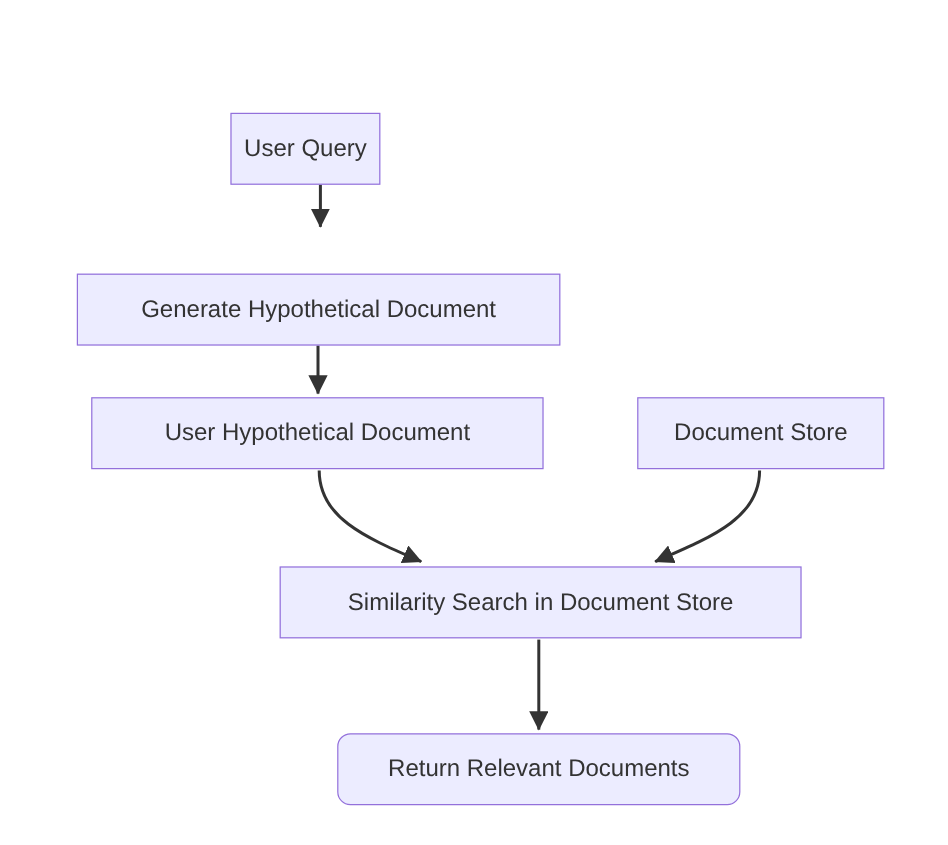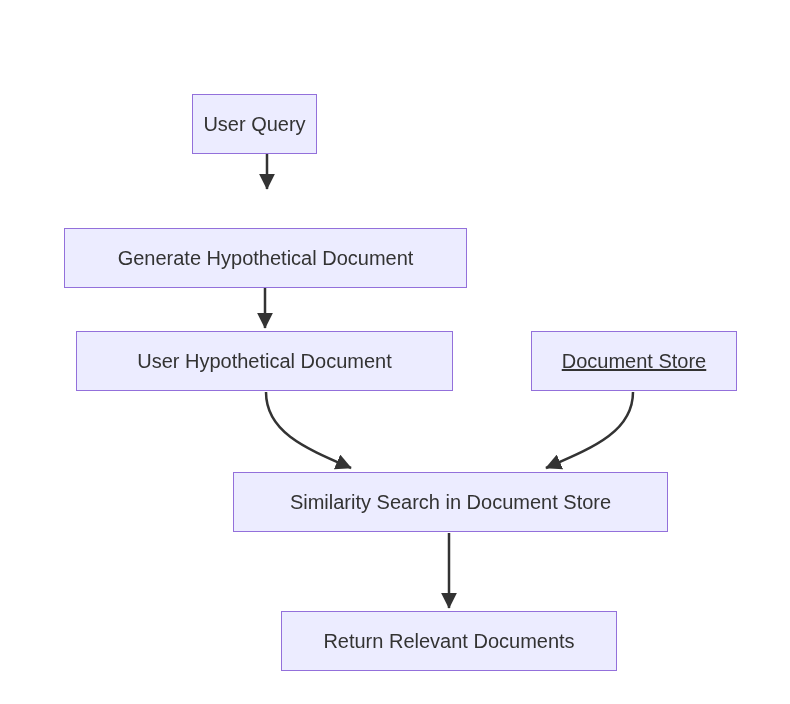--- a/index.html
+++ b/index.html
@@ -44,7 +44,7 @@
   .node-user-query  { left: 192px; top:  52px; width: 125px; height: 60px; margin-top: 42px; }
   .node-generate    { left:  64px; top: 192px; width: 403px; height: 60px; margin-top: 36px; }
   .node-embed       { left:  76px; top: 331px; width: 377px; height: 60px; }
-  .node-doc-store   { left: 531px; top: 331px; width: 206px; height: 60px; text-decoration: underline; }
+  .node-doc-store   { left: 531px; top: 331px; width: 206px; height: 60px; }
   .node-similarity  { left: 233px; top: 472px; width: 435px; height: 60px; }
   .node-return      { left: 281px; top: 611px; width: 336px; height: 60px; }
 </style>

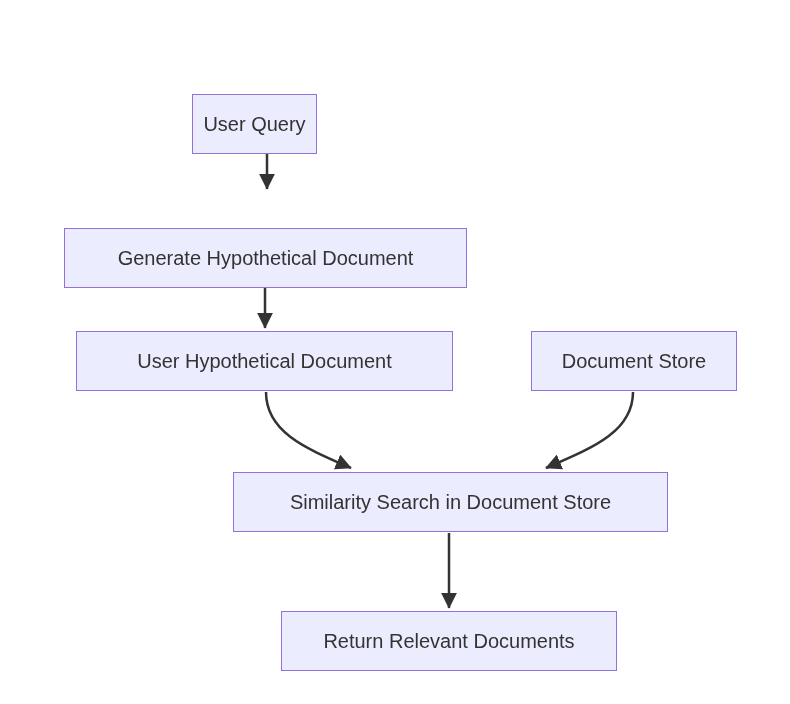--- a/index.html
+++ b/index.html
@@ -46,7 +46,7 @@
   .node-embed       { left:  76px; top: 331px; width: 377px; height: 60px; }
   .node-doc-store   { left: 531px; top: 331px; width: 206px; height: 60px; }
   .node-similarity  { left: 233px; top: 472px; width: 435px; height: 60px; }
-  .node-return      { left: 281px; top: 611px; width: 336px; height: 60px; }
+  .node-return      { left: 281px; top: 611px; width: 336px; height: 60px; border-radius: 11px; }
 </style>
 </head>
 <body>

